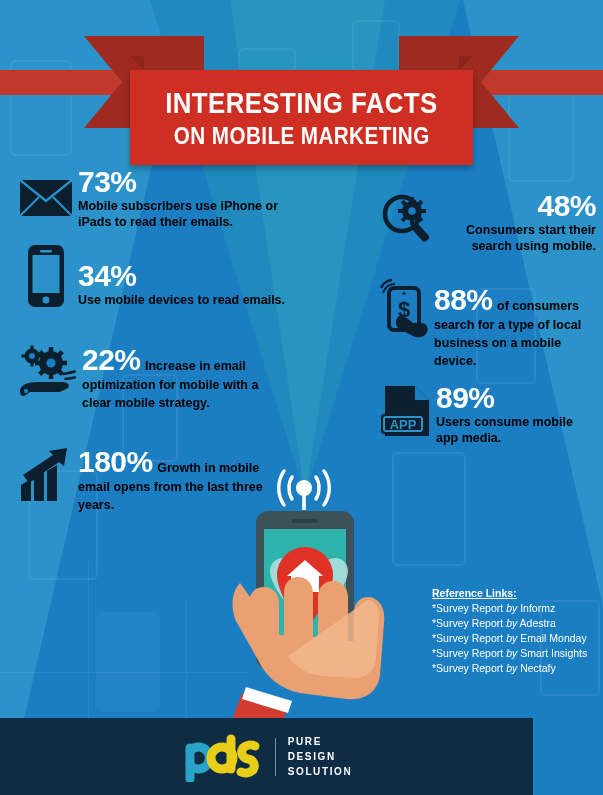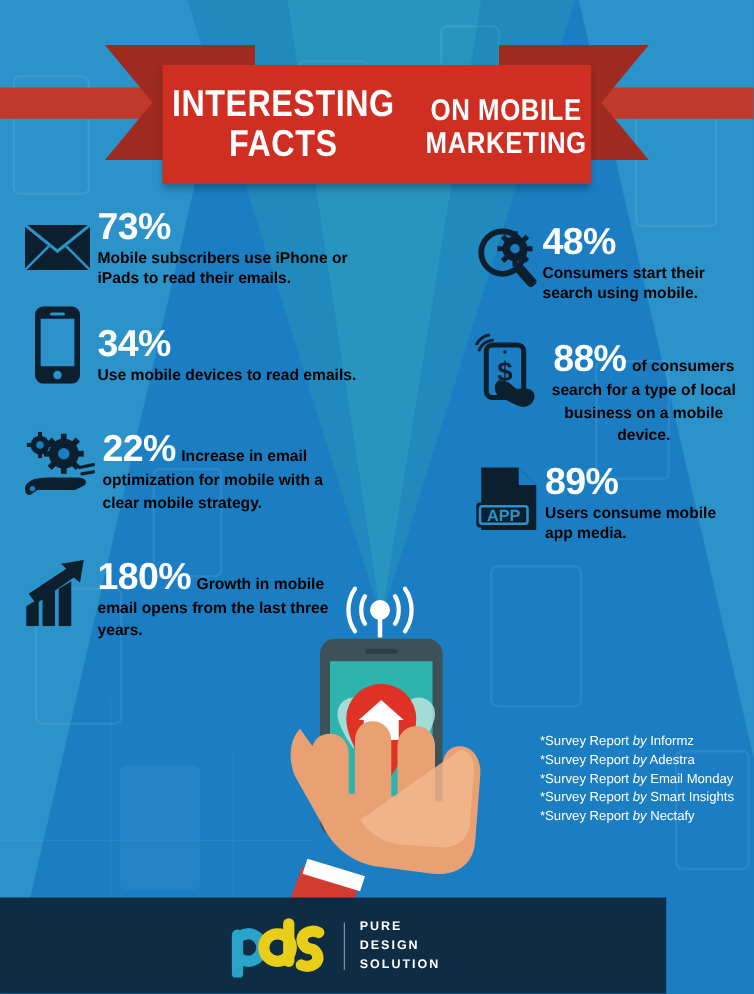--- a/index.html
+++ b/index.html
@@ -44,9 +44,9 @@
   .tail-left  { left:84px;  clip-path:polygon(0 0,100% 0,100% 100%,0 100%,38px 50%); }
   .tail-right { right:84px; clip-path:polygon(0 0,100% 0,82px 50%,100% 100%,0 100%); }
   .ribbon-main {
-    position:absolute; left:130px; top:34px; width:343px; height:95px;
+    position:absolute; left:130px; top:52px; width:343px; height:95px;
     background:#cf2e23; box-shadow:0 4px 6px rgba(0,0,0,.28);
-    display:flex; flex-direction:row; align-items:center; justify-content:center;
+    display:flex; flex-direction:column; align-items:center; justify-content:center;
   }
   .ribbon-fold-l { position:absolute; left:130px; top:38px; width:0; height:0;
     border-top:14px solid #8c241c; border-left:14px solid transparent; }

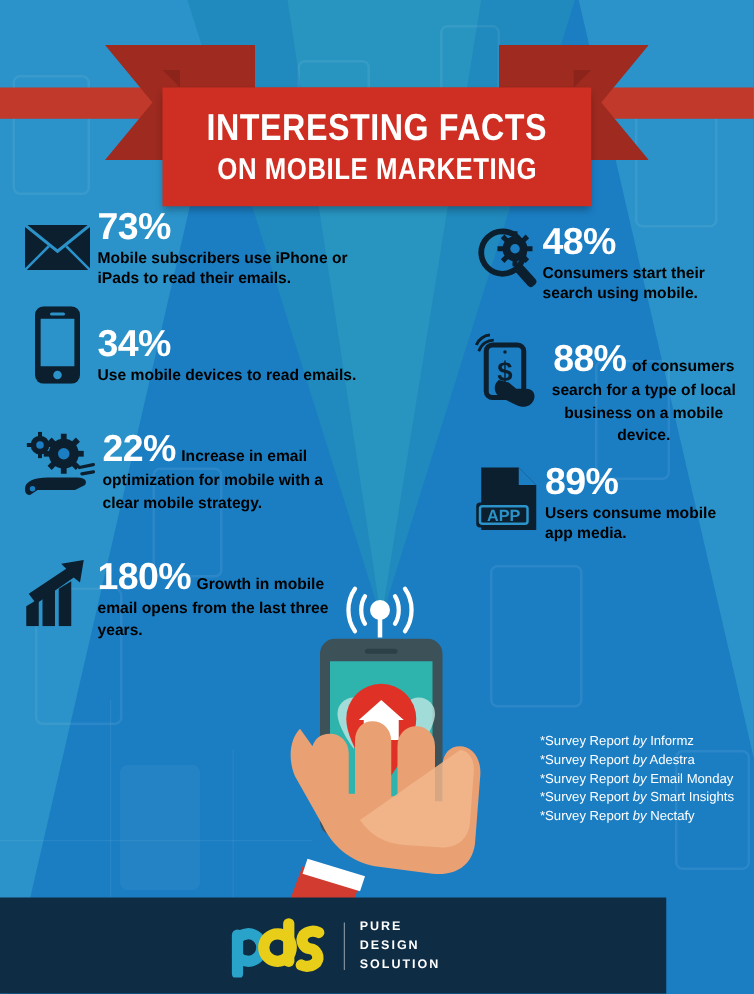--- a/index.html
+++ b/index.html
@@ -240,7 +240,7 @@
   <div class="col col-right">
 
 
-    <div class="fact" style="height:72px;margin-top:12px;">
+    <div class="fact" style="height:72px;margin-top:24px;text-align:right;">
       <div class="fact-icon" style="top:0;width:58px;height:56px;">
         <svg width="56" height="56" viewBox="0 0 56 56">
           <g fill="#0b1f2e">

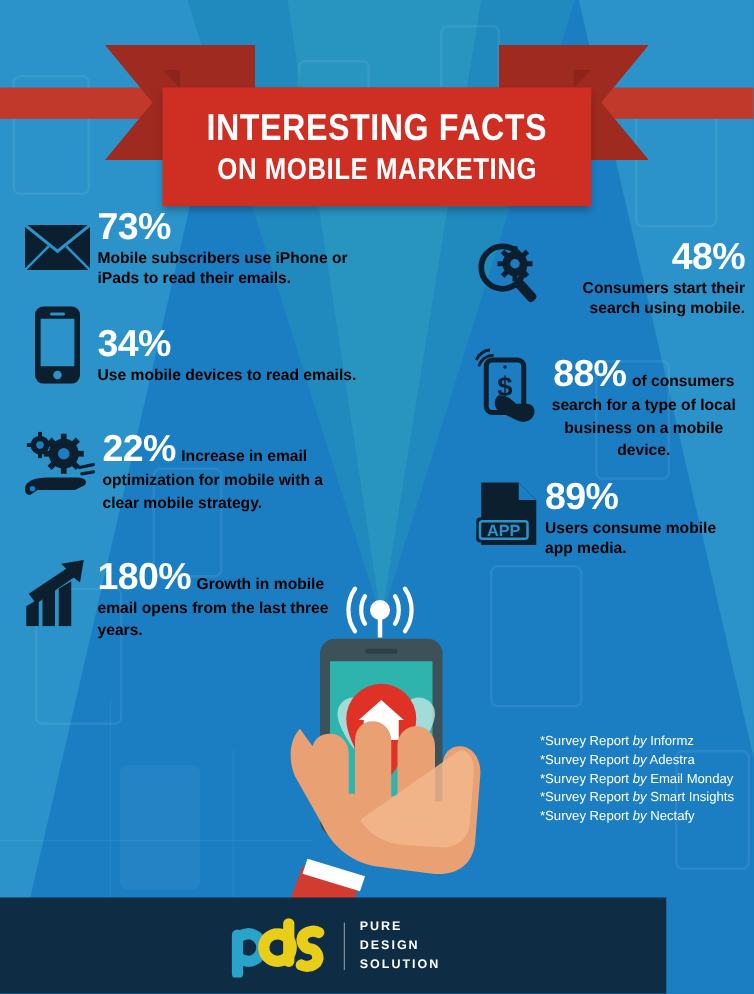--- a/index.html
+++ b/index.html
@@ -282,7 +282,7 @@
           </g>
         </svg>
       </div>
-      <div class="fact-body" style="padding-left:56px;text-align:center;">
+      <div class="fact-body" style="padding-left:56px;">
         <span class="pct inline">88%</span>
         <span class="desc">of consumers search for a type of local business on a mobile device.</span>
       </div>

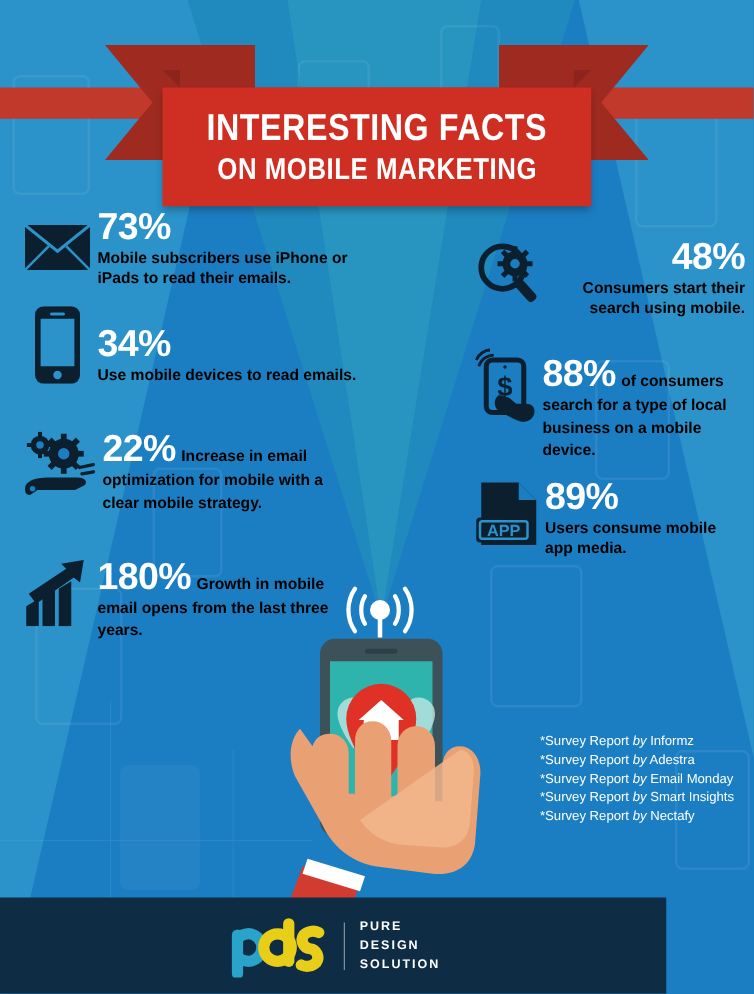--- a/index.html
+++ b/index.html
@@ -344,6 +344,7 @@
   </div>
 
   <div class="refs">
+    <div class="refs-title">Reference Links:</div>
     <ul>
       <li><span>*Survey Report </span><em>by</em><span> Informz</span></li>
       <li><span>*Survey Report </span><em>by</em><span> Adestra</span></li>

